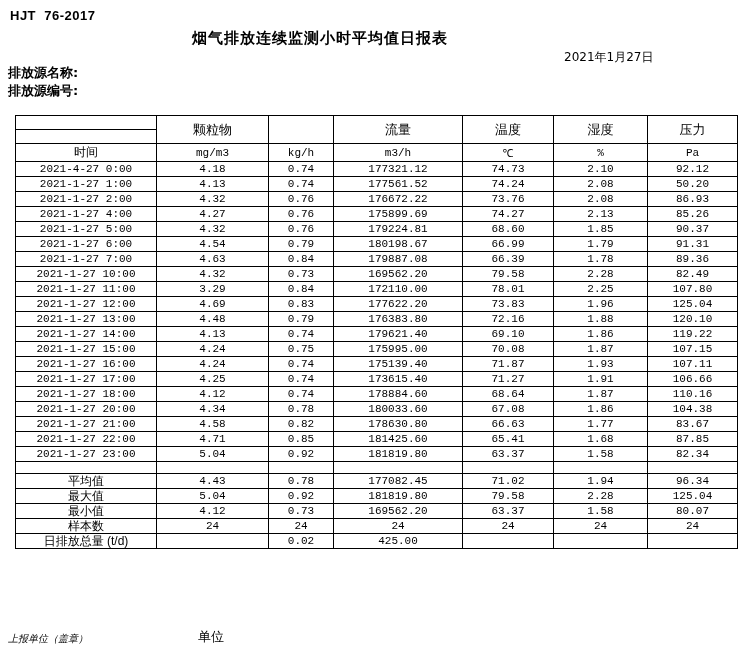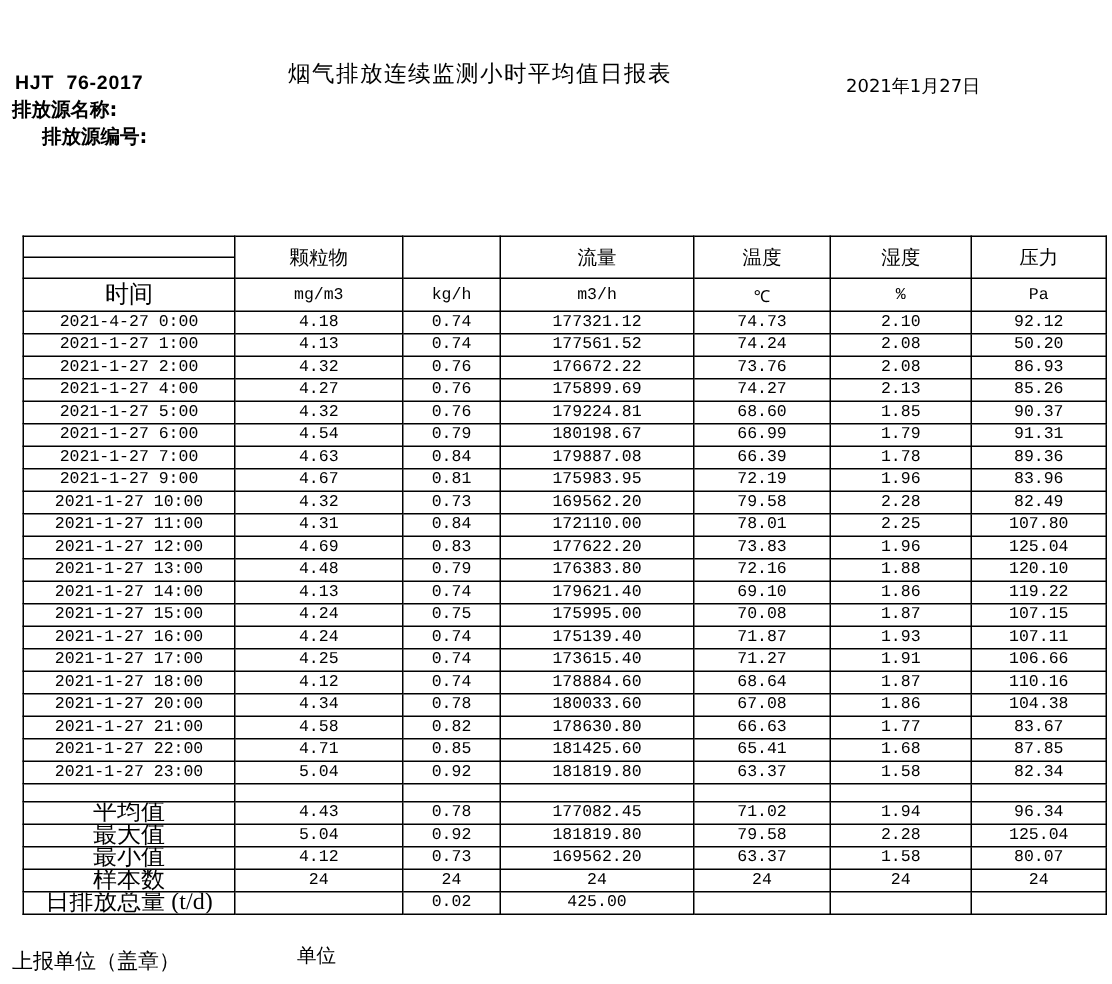--- a/index.html
+++ b/index.html
@@ -18,7 +18,6 @@
     font-size: 13px; font-weight: bold;
     white-space: pre; letter-spacing: 0.5px;
     font-family: "Liberation Sans", sans-serif;
-    margin-top: 39px;
   }
   .title {
     position: absolute; left: 0; top: 40px; width: 640px;

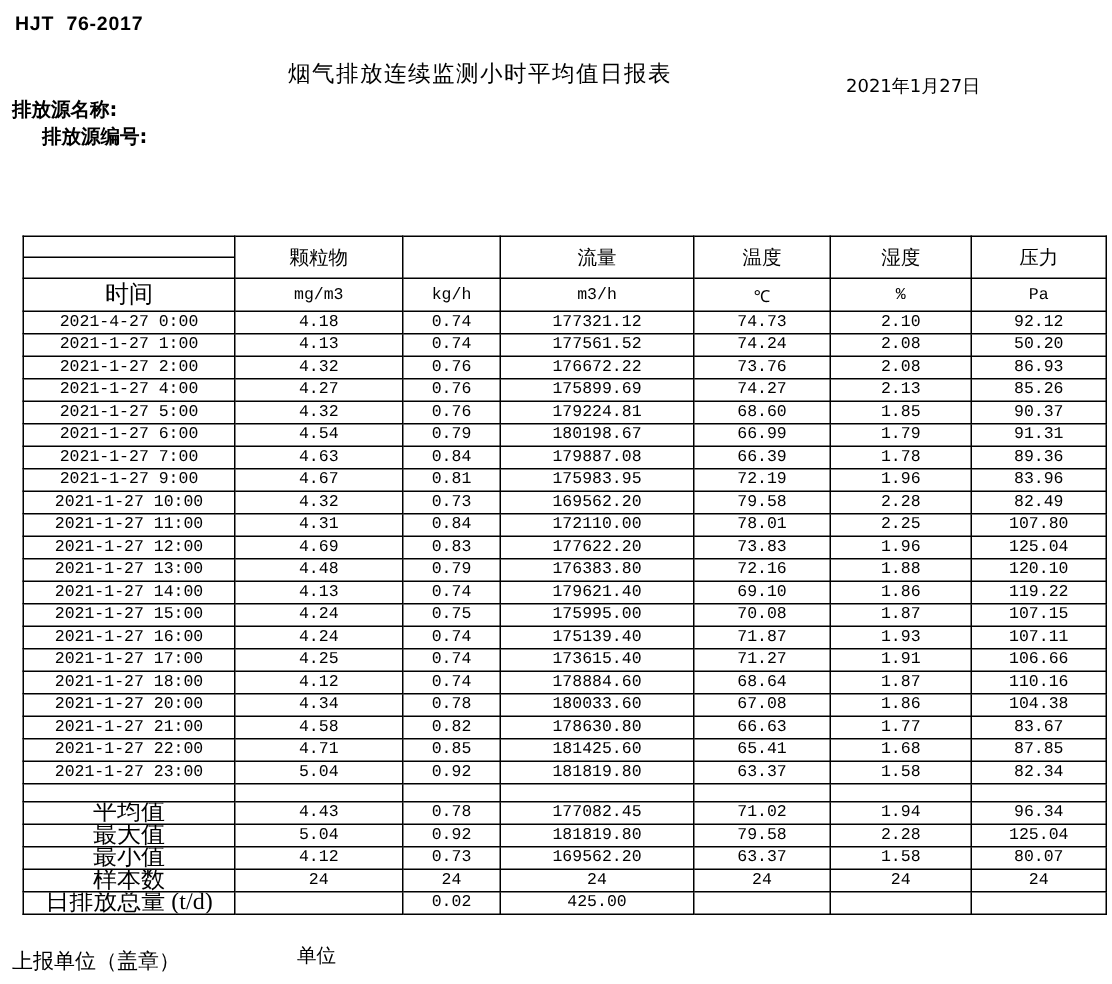--- a/index.html
+++ b/index.html
@@ -20,8 +20,8 @@
     font-family: "Liberation Sans", sans-serif;
   }
   .title {
-    position: absolute; left: 0; top: 40px; width: 640px;
-    text-align: center; font-size: 15px; font-weight: normal;
+    position: absolute; left: 0; top: 29px; width: 640px;
+    text-align: center; font-size: 15px; font-weight: bold;
     letter-spacing: 1px;
   }
   .date { position: absolute; left: 564px; top: 49px; font-size: 12px; }

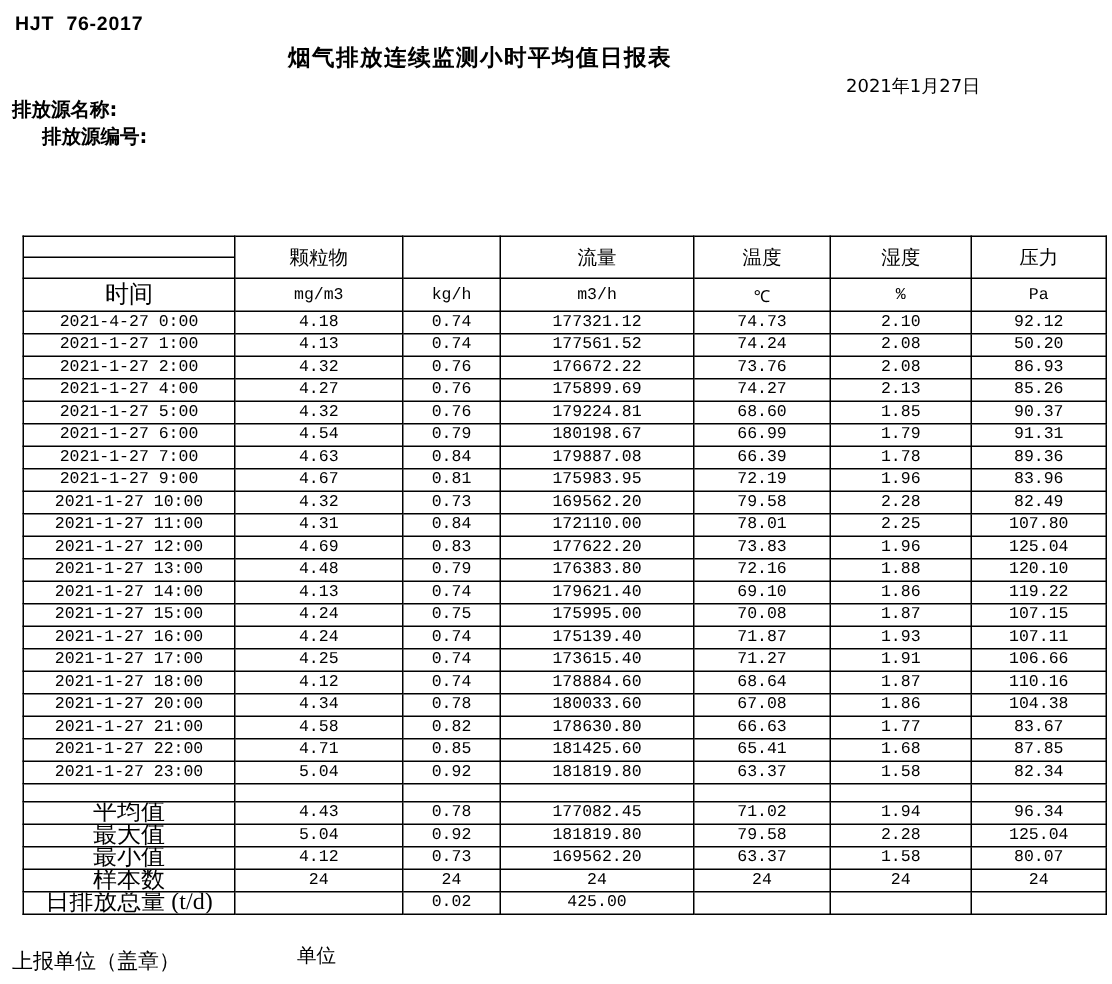--- a/index.html
+++ b/index.html
@@ -26,7 +26,7 @@
   }
   .date { position: absolute; left: 564px; top: 49px; font-size: 12px; }
   .lbl1 { position: absolute; left: 8px; top: 64px; font-size: 13px; font-weight: bold; }
-  .lbl2 { position: absolute; left: 8px; top: 82px; font-size: 13px; font-weight: bold; margin-left: 20px; }
+  .lbl2 { position: absolute; left: 8px; top: 82px; font-size: 13px; font-weight: bold; }
 
   table.report {
     position: absolute; left: 15px; top: 115px;

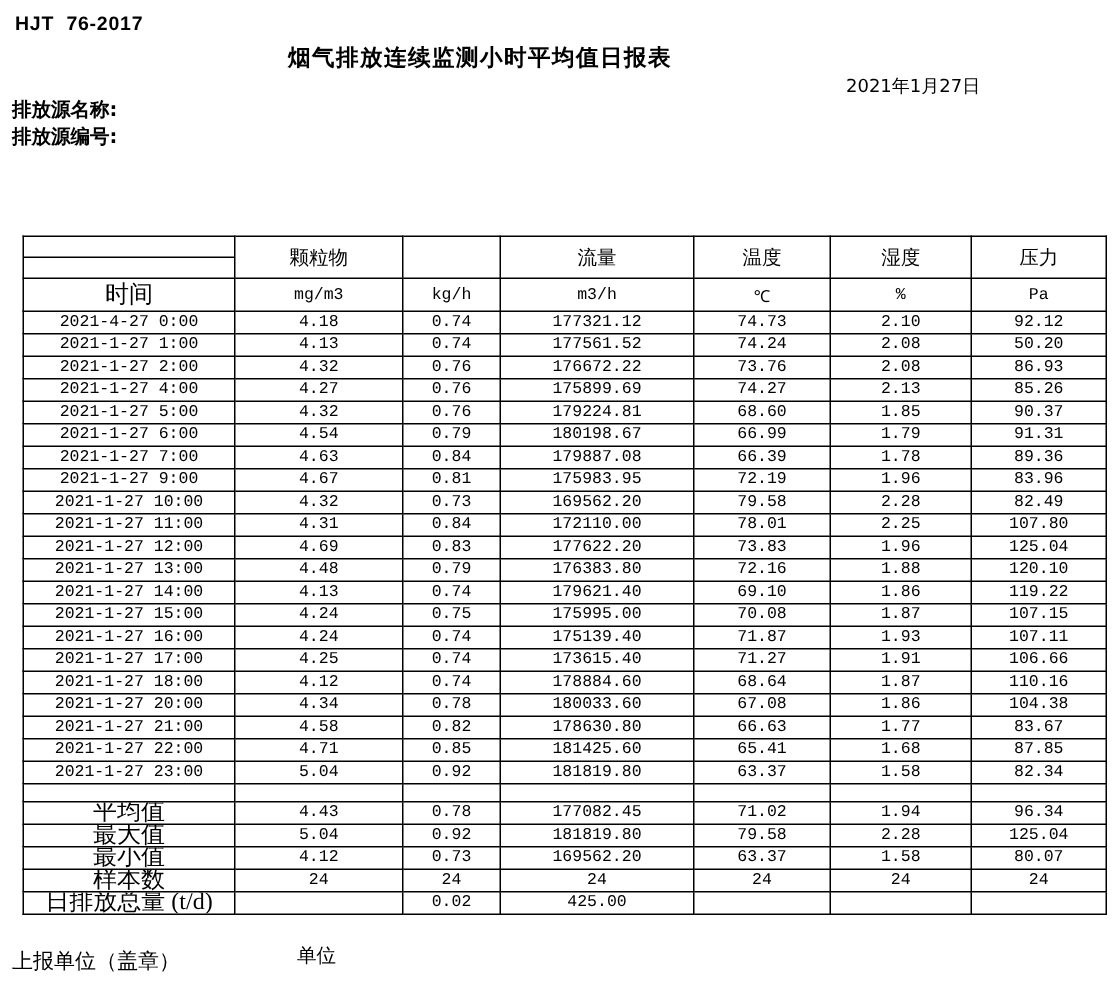--- a/index.html
+++ b/index.html
@@ -32,7 +32,6 @@
     position: absolute; left: 15px; top: 115px;
     border-collapse: collapse; table-layout: fixed;
     width: 723px;
-    margin-top: 42px;
   }
   table.report td {
     border: 1px solid #000;

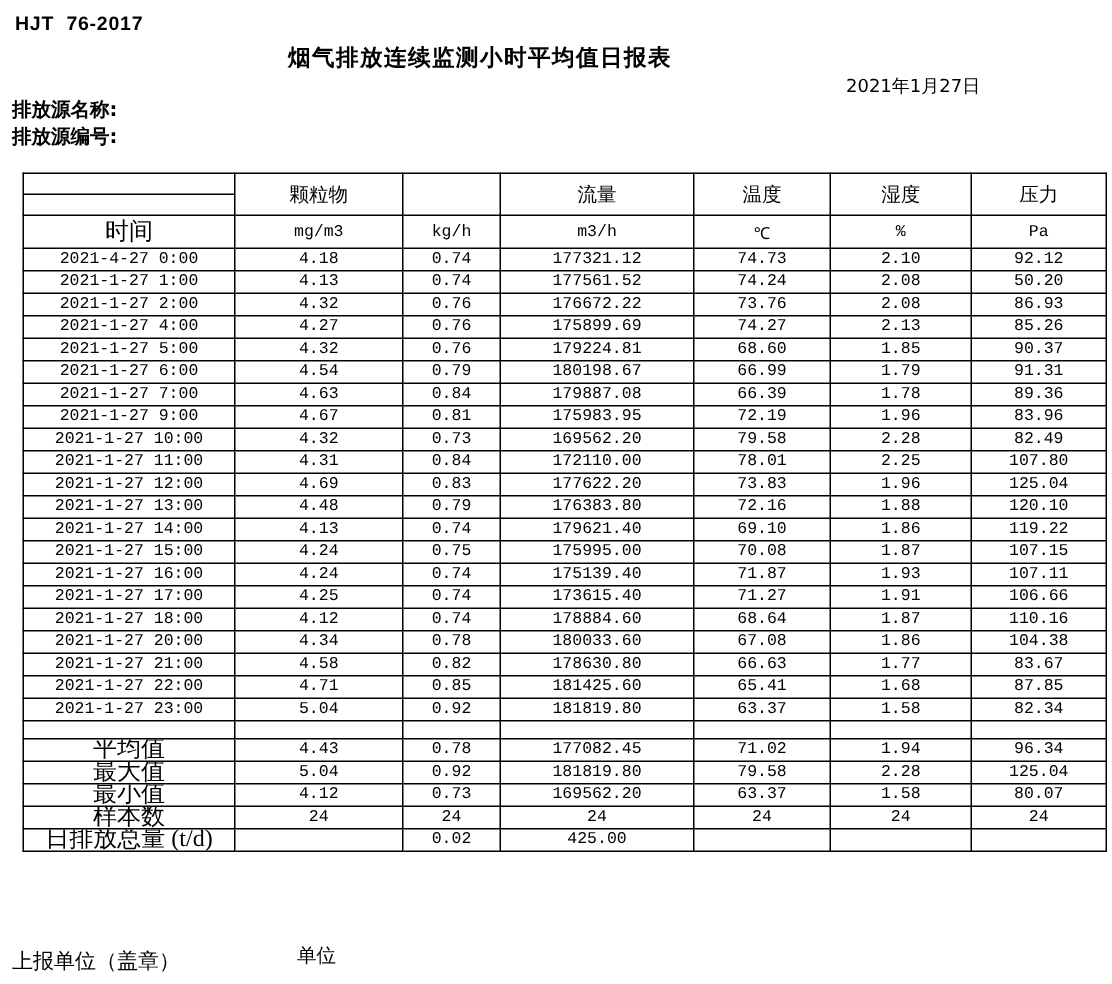--- a/index.html
+++ b/index.html
@@ -47,7 +47,7 @@
 
   .num  { font-family: "Liberation Mono", "DejaVu Sans Mono", monospace; font-size: 11px; }
   .time { white-space: pre; }
-  .label{ font-size: 16px; font-family: Liberation Serif, serif; }
+  .label{ font-size: 12px; font-family: Liberation Sans, sans-serif; }
 
   td.corner { padding: 0; vertical-align: top; }
   .corner-top    { height: 14px; border-bottom: 1px solid #000; }

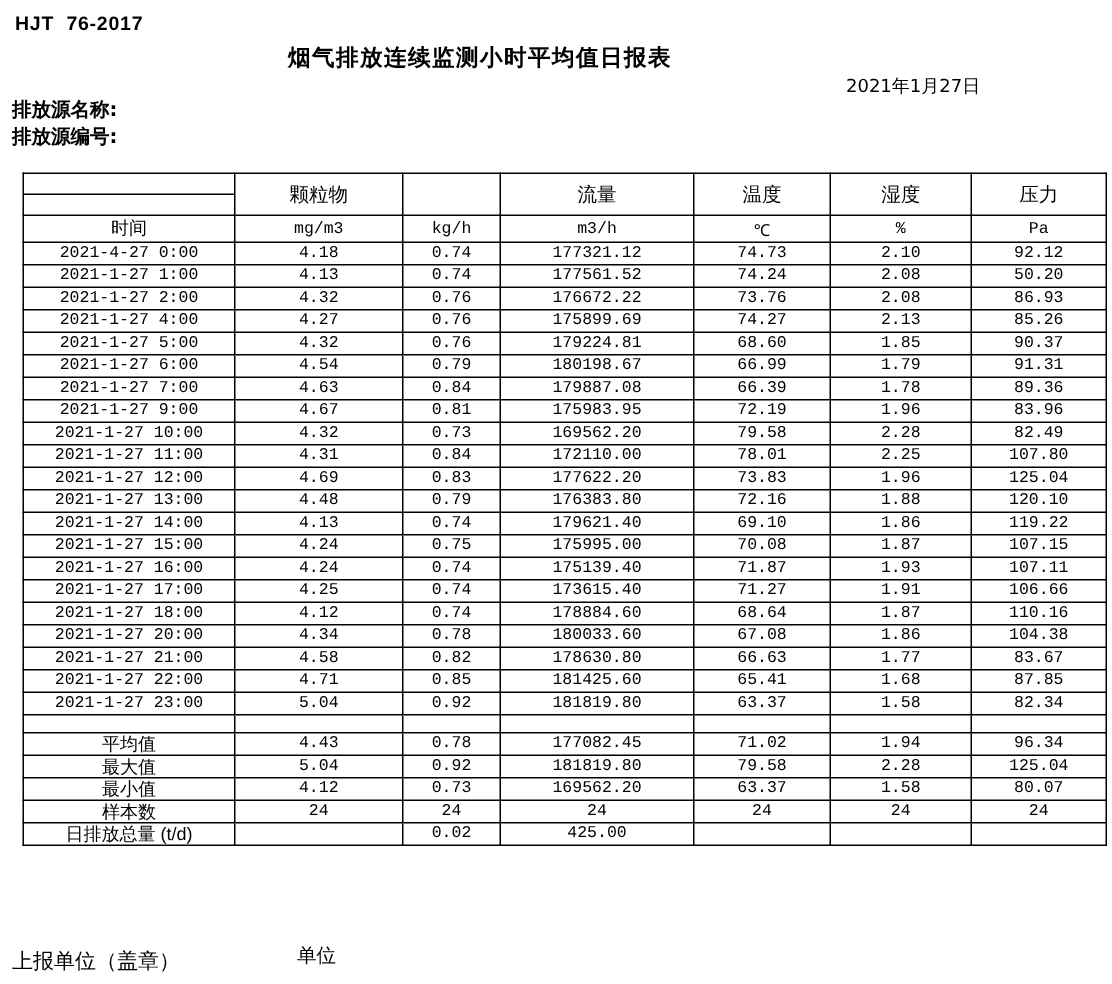--- a/index.html
+++ b/index.html
@@ -170,15 +170,6 @@
           <td data-name="value-cell" class="num">89.36</td>
         </tr>
         <tr data-name="table-row">
-          <td data-name="time-cell" class="num time">2021-1-27  9:00</td>
-          <td data-name="value-cell" class="num">4.67</td>
-          <td data-name="value-cell" class="num">0.81</td>
-          <td data-name="value-cell" class="num">175983.95</td>
-          <td data-name="value-cell" class="num">72.19</td>
-          <td data-name="value-cell" class="num">1.96</td>
-          <td data-name="value-cell" class="num">83.96</td>
-        </tr>
-        <tr data-name="table-row">
           <td data-name="time-cell" class="num time">2021-1-27 10:00</td>
           <td data-name="value-cell" class="num">4.32</td>
           <td data-name="value-cell" class="num">0.73</td>

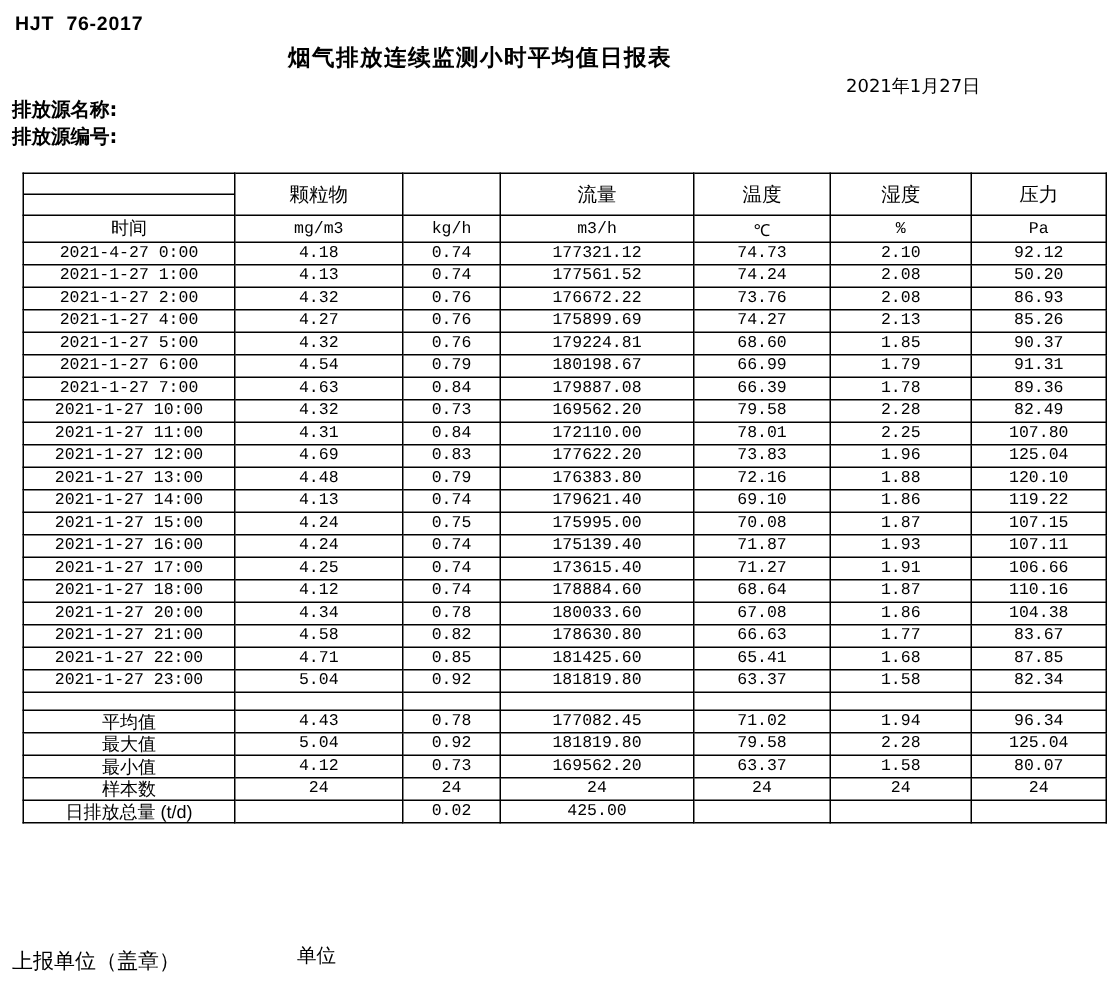--- a/index.html
+++ b/index.html
@@ -180,7 +180,7 @@
         </tr>
         <tr data-name="table-row">
           <td data-name="time-cell" class="num time">2021-1-27 11:00</td>
-          <td data-name="value-cell" class="num">4.31</td>
+          <td data-name="value-cell" class="num">3.29</td>
           <td data-name="value-cell" class="num">0.84</td>
           <td data-name="value-cell" class="num">172110.00</td>
           <td data-name="value-cell" class="num">78.01</td>

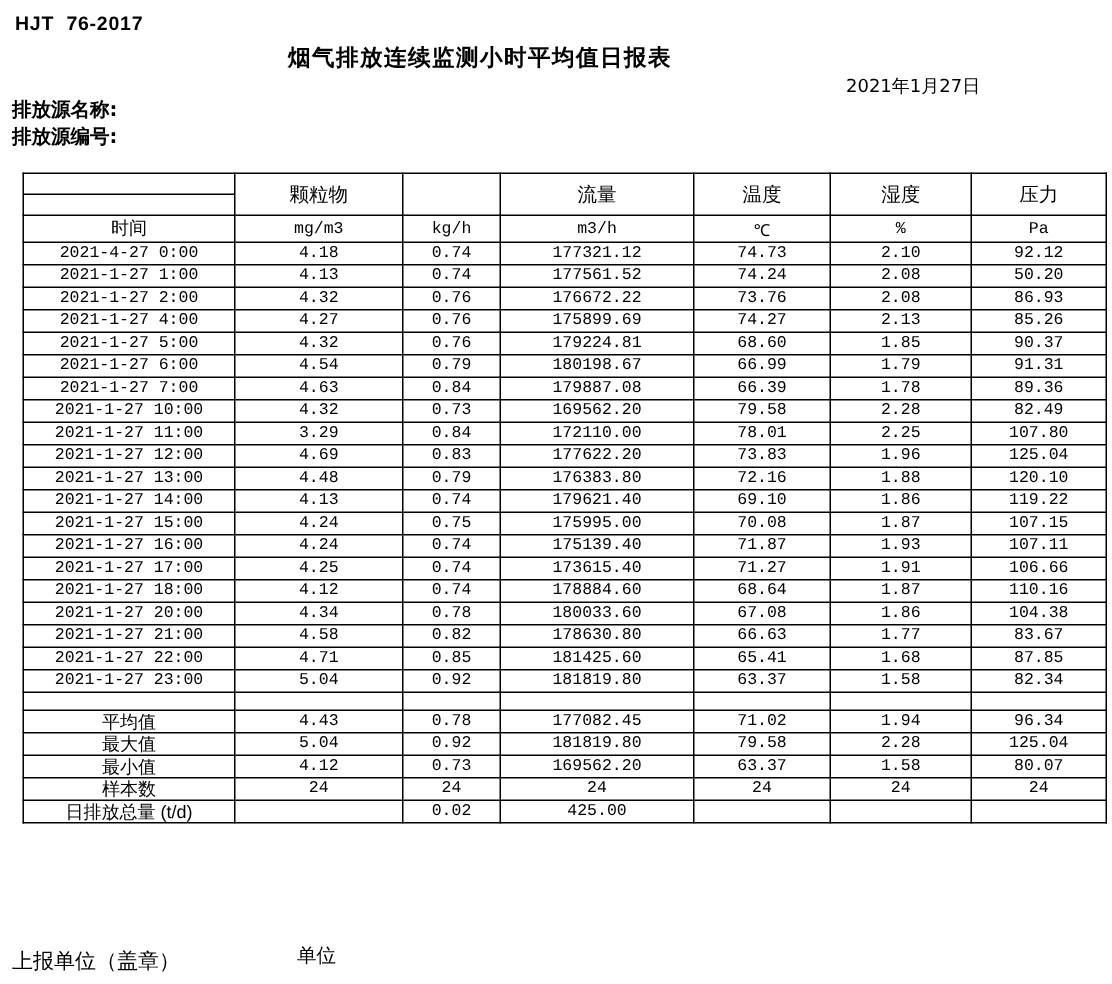--- a/index.html
+++ b/index.html
@@ -57,7 +57,7 @@
     position: absolute; left: 8px; top: 613px;
     font-size: 12px;
   }
-  .foot-report { position: absolute; left: 8px;  top: 632px; font-size: 14px; }
+  .foot-report { position: absolute; left: 8px;  top: 632px; font-size: 10px; font-style: italic; }
   .foot-unit   { position: absolute; left: 198px; top: 628px; font-size: 13px; }
 </style>
 </head>

